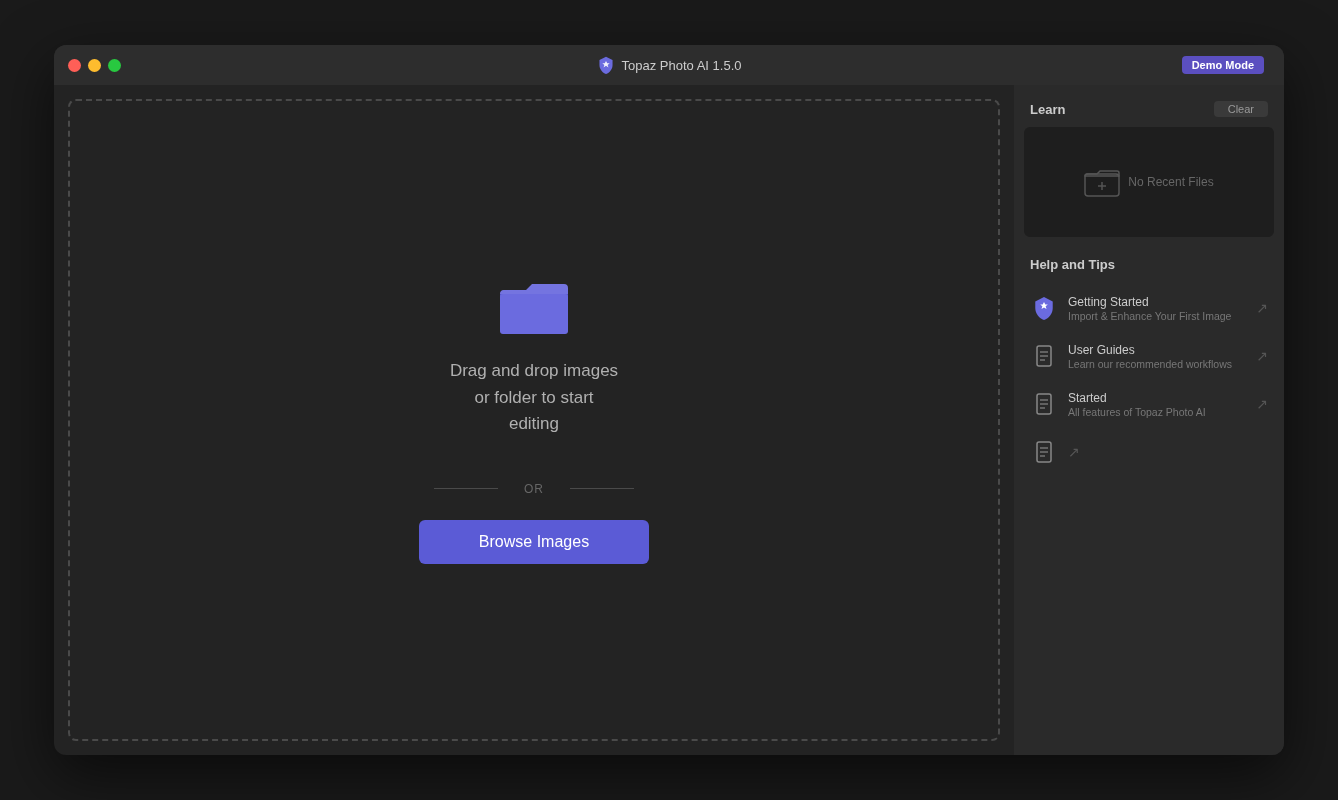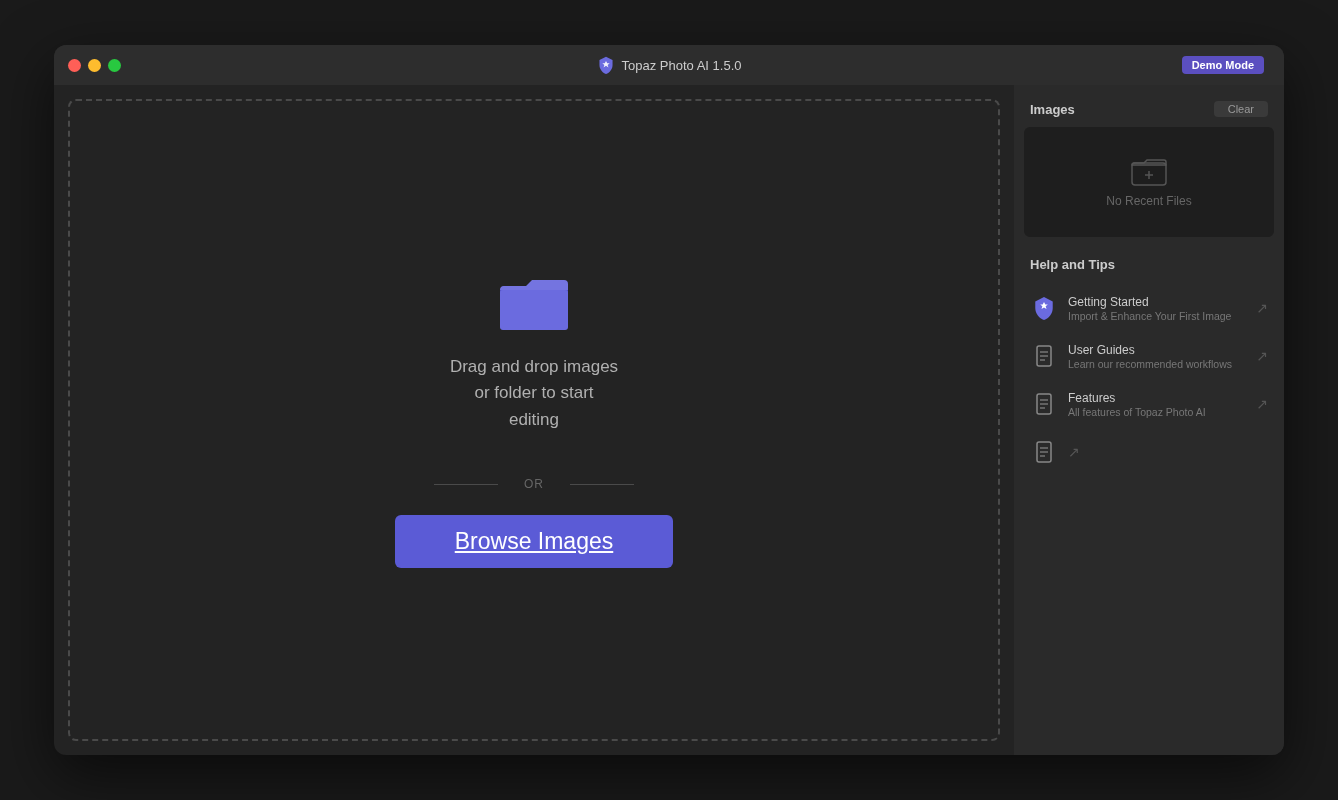--- a/index.html
+++ b/index.html
@@ -301,7 +301,7 @@
     <div class="sidebar">
 
       <div class="sidebar-section-header">
-        <span class="section-title">Images</span>
+        <span class="section-title">Learn</span>
         <button class="clear-btn">Clear</button>
       </div>
 

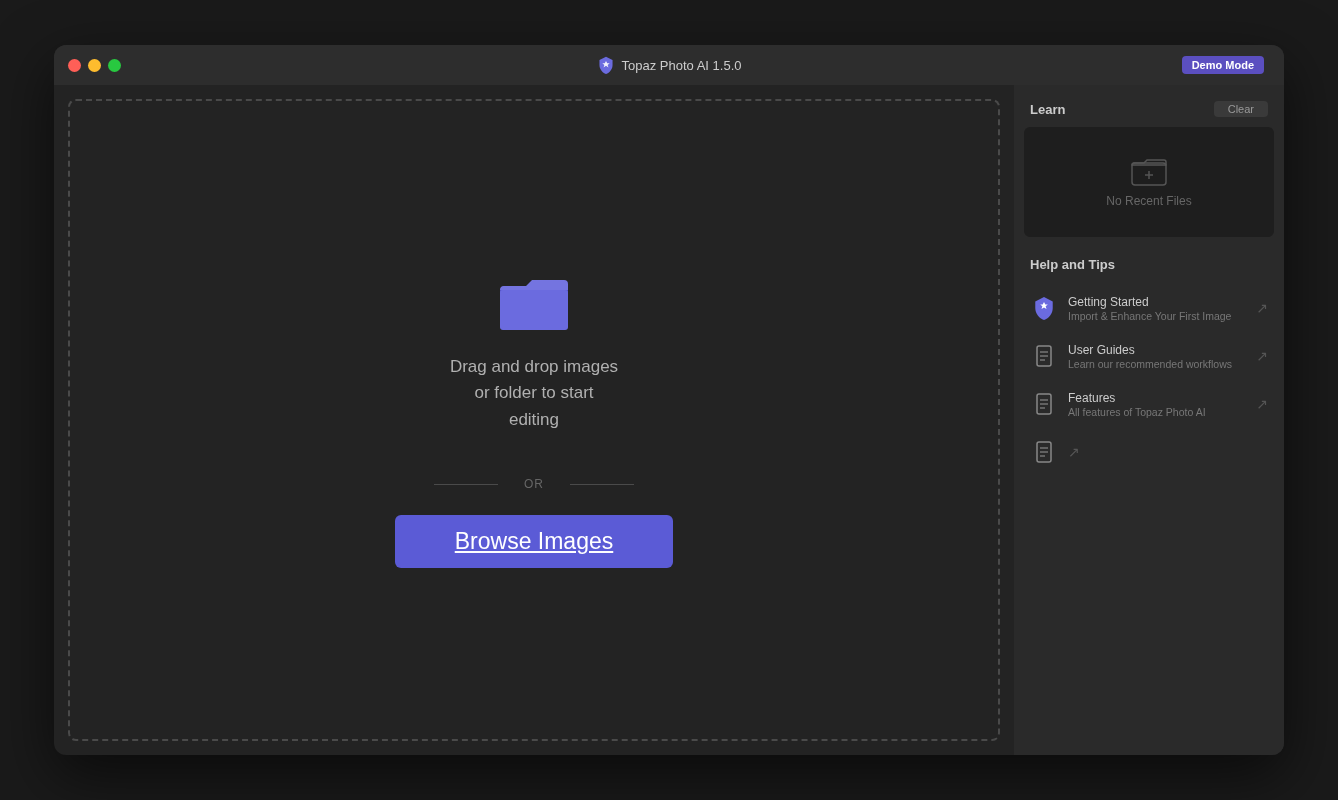--- a/index.html
+++ b/index.html
@@ -185,7 +185,7 @@
       border-radius: 6px;
       height: 110px;
       display: flex;
-      flex-direction: column;
+      flex-direction: row;
       align-items: center;
       justify-content: center;
       gap: 8px;

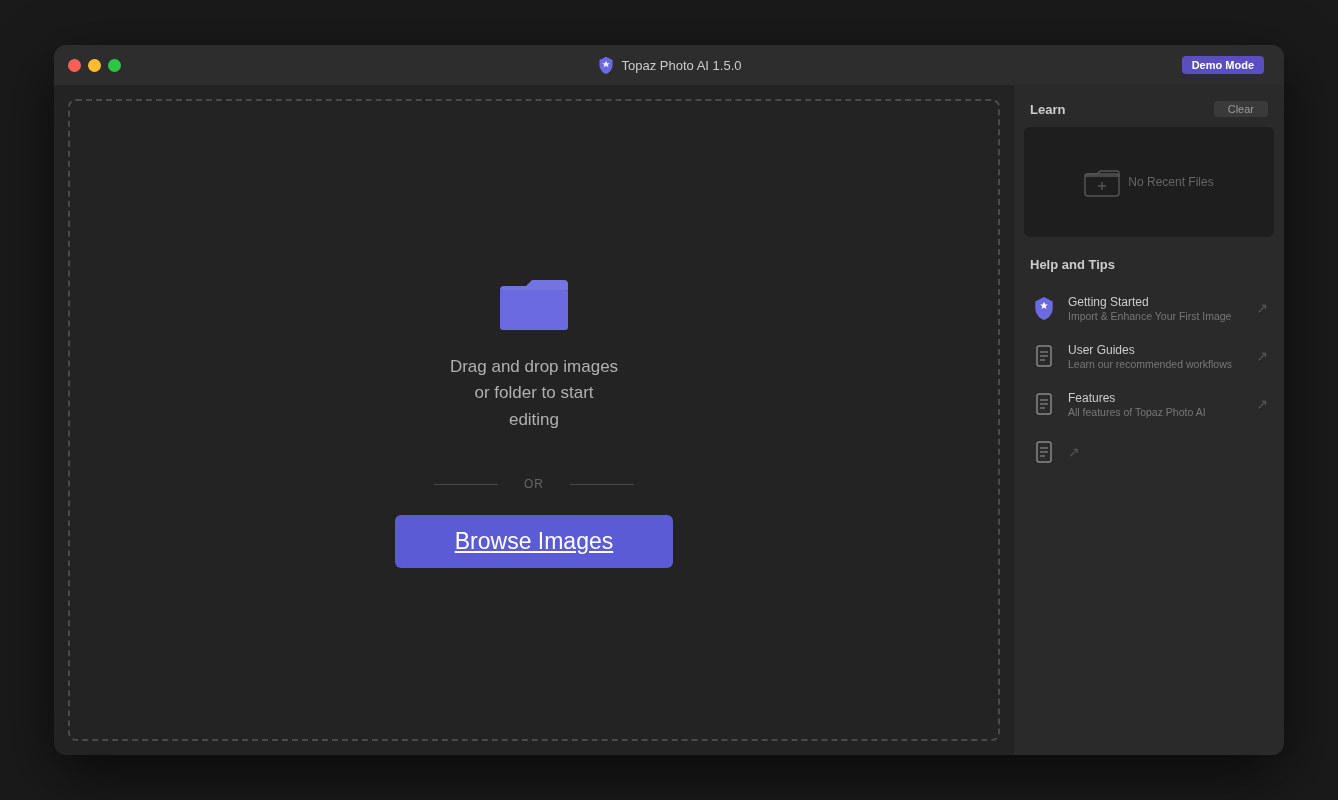--- a/index.html
+++ b/index.html
@@ -362,7 +362,7 @@
             </svg>
           </div>
           <div class="help-item-text">
-            <div class="help-item-title">Features</div>
+            <div class="help-item-title">Started</div>
             <div class="help-item-subtitle">All features of Topaz Photo AI</div>
           </div>
           <span class="external-link-icon">↗</span>

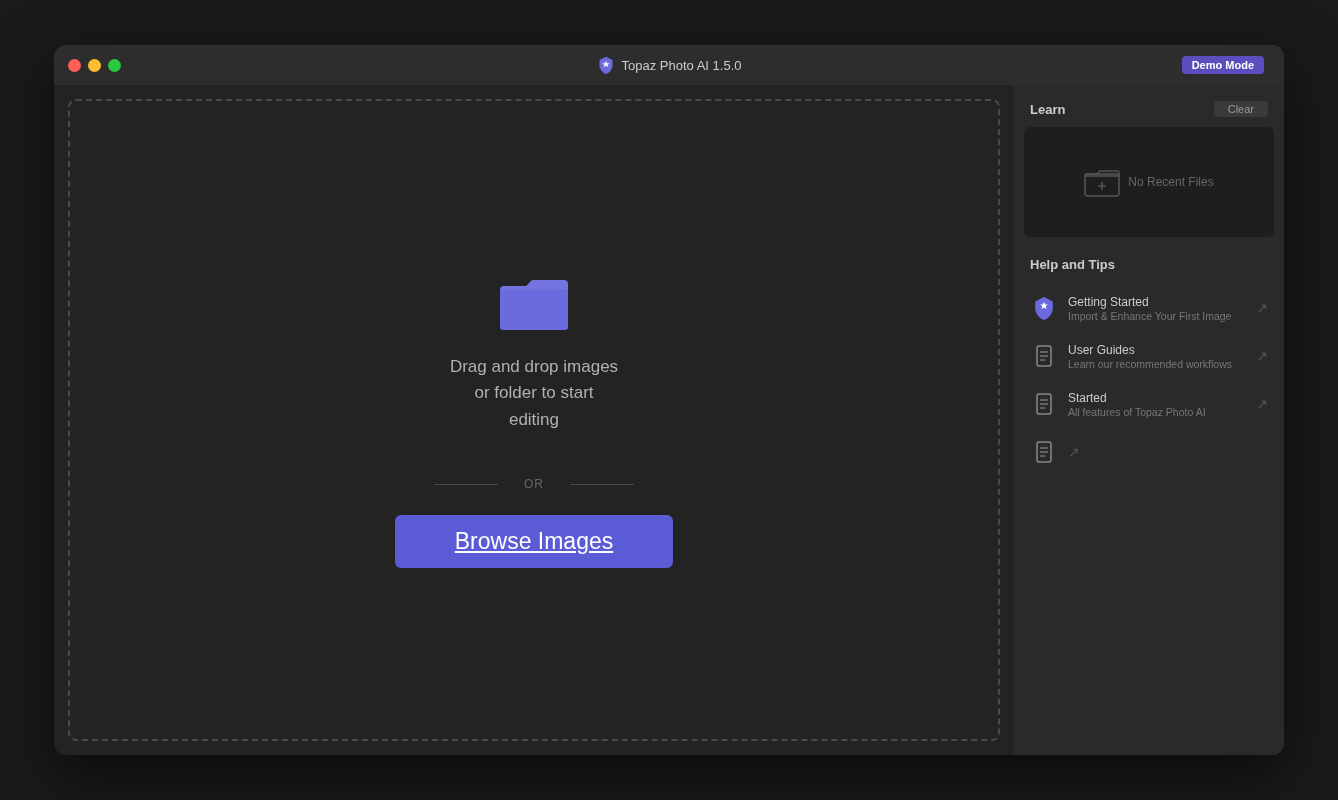--- a/index.html
+++ b/index.html
@@ -139,11 +139,10 @@
       border: none;
       border-radius: 6px;
       padding: 13px 60px;
-      font-size: 23px;
+      font-size: 16px;
       font-weight: 500;
       cursor: pointer;
       transition: background 0.2s;
-      text-decoration: underline;
     }
 
     

